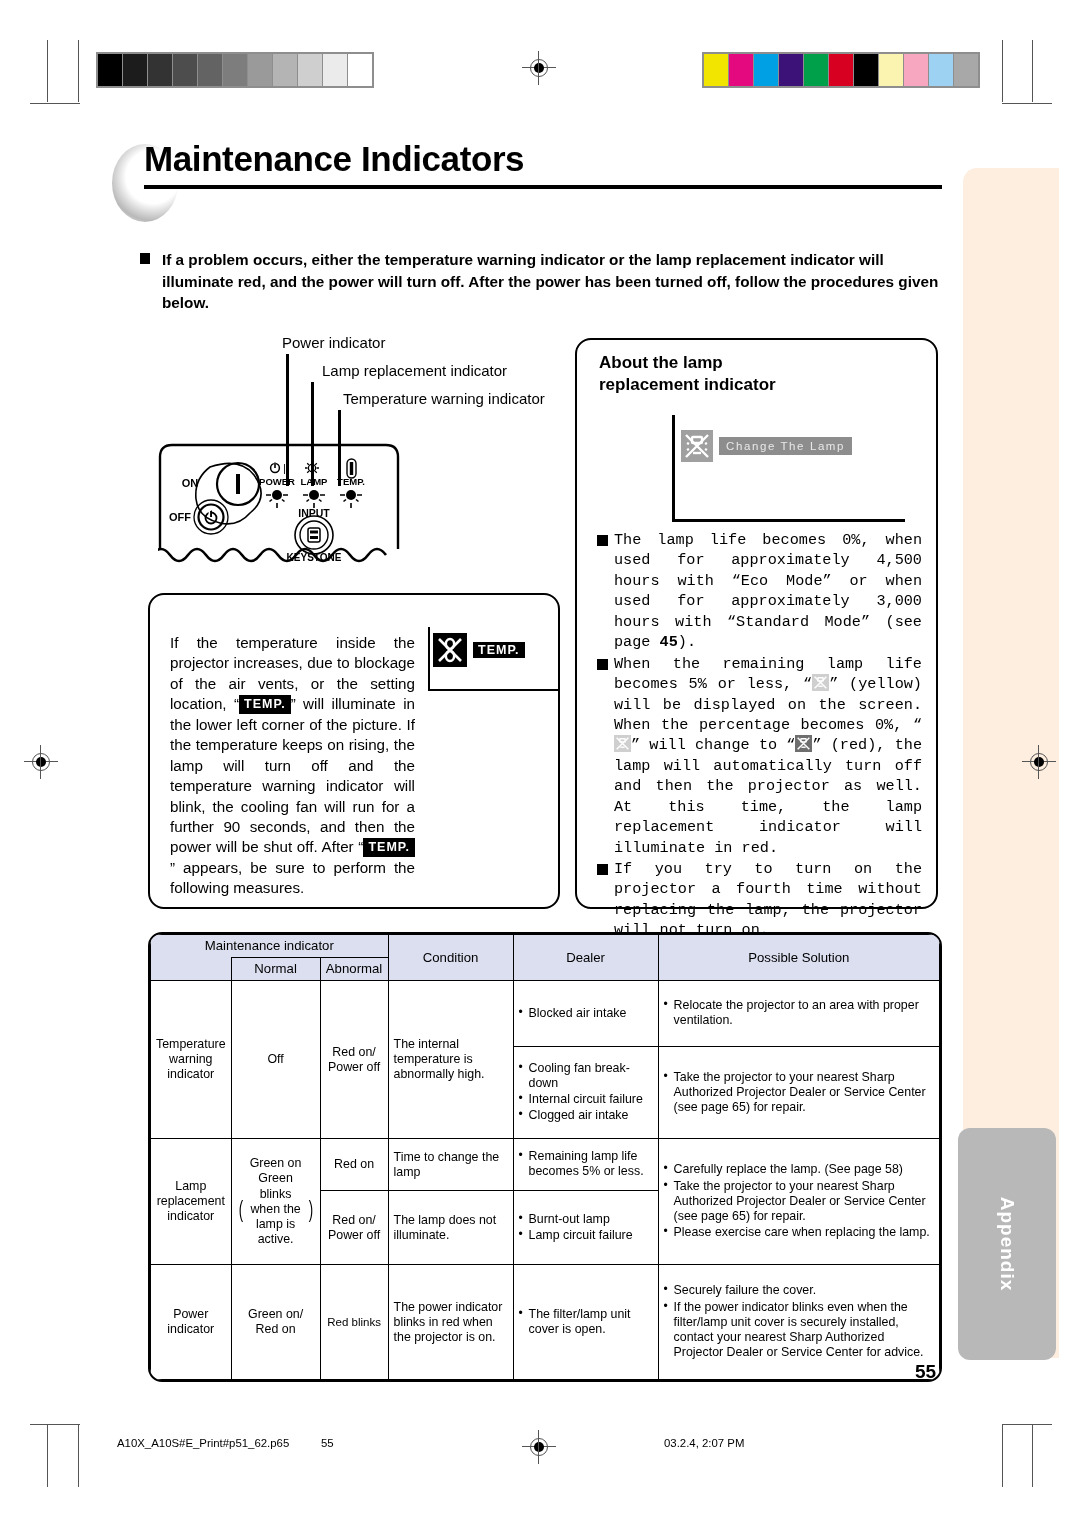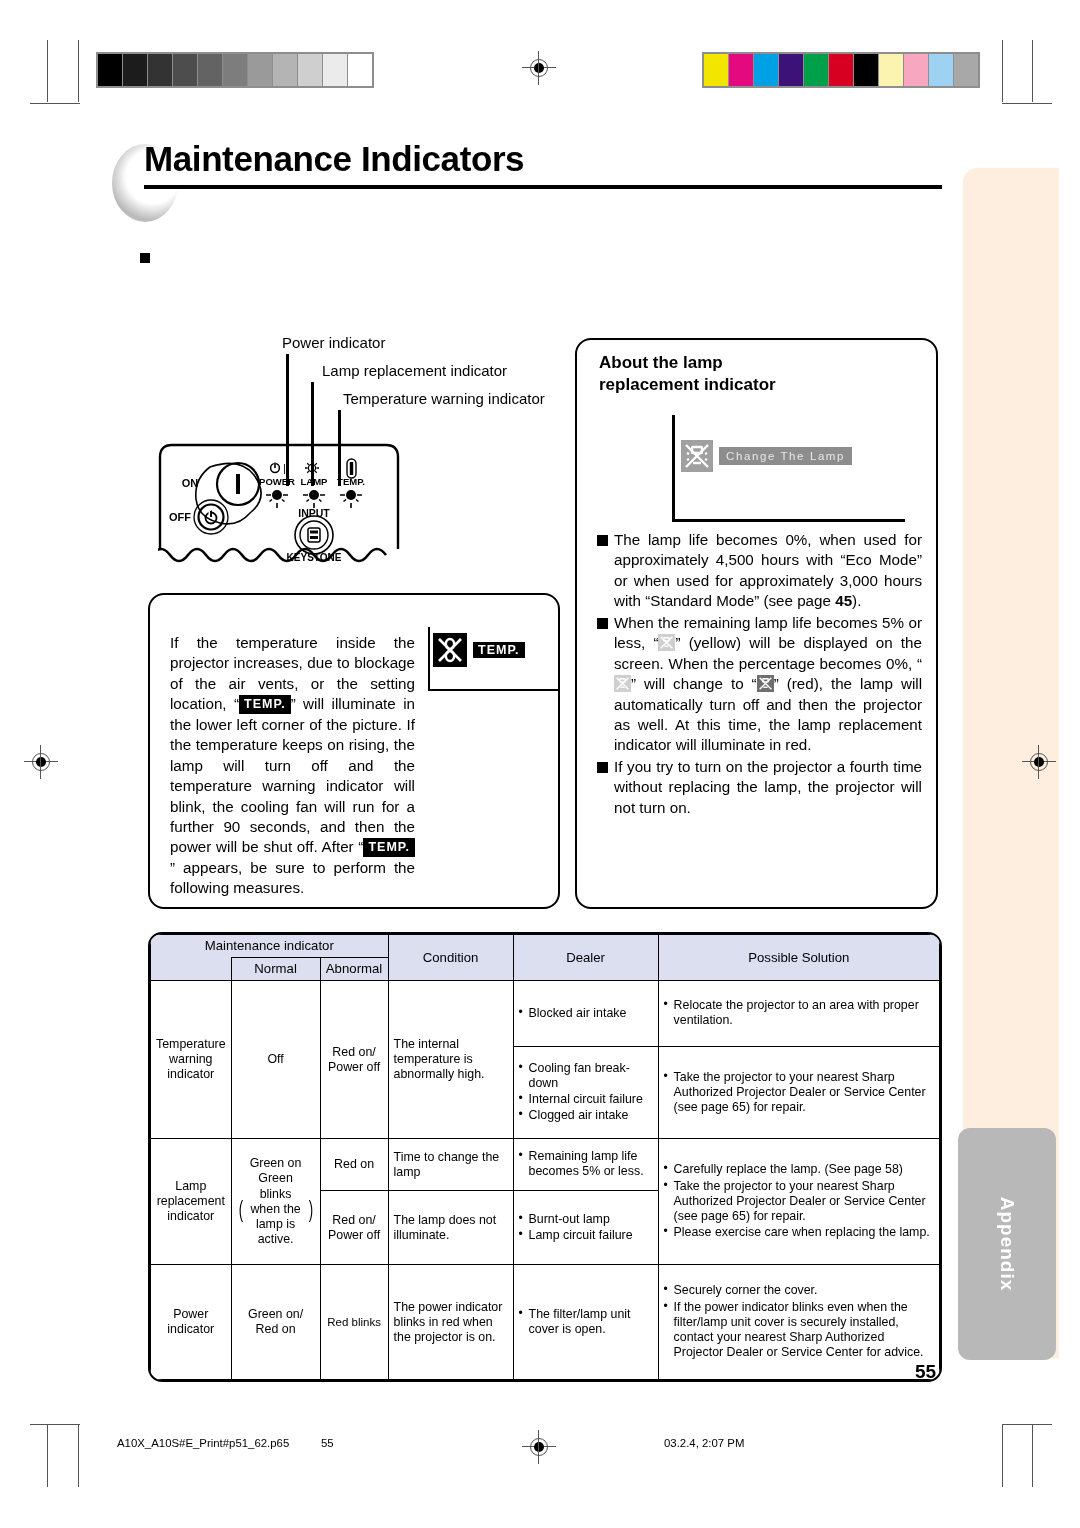--- a/index.html
+++ b/index.html
@@ -174,6 +174,10 @@
 <div class="intro">
   <div class="li">
     <span class="sq"></span>
+  </div>
+  <div class="li">
+    <span class="sq"></span>
+    <span>If a problem occurs, either the temperature warning indicator or the lamp replacement indicator will illuminate red, and the power will turn off. After the power has been turned off, follow the procedures given below.</span>
   </div>
 </div>
 

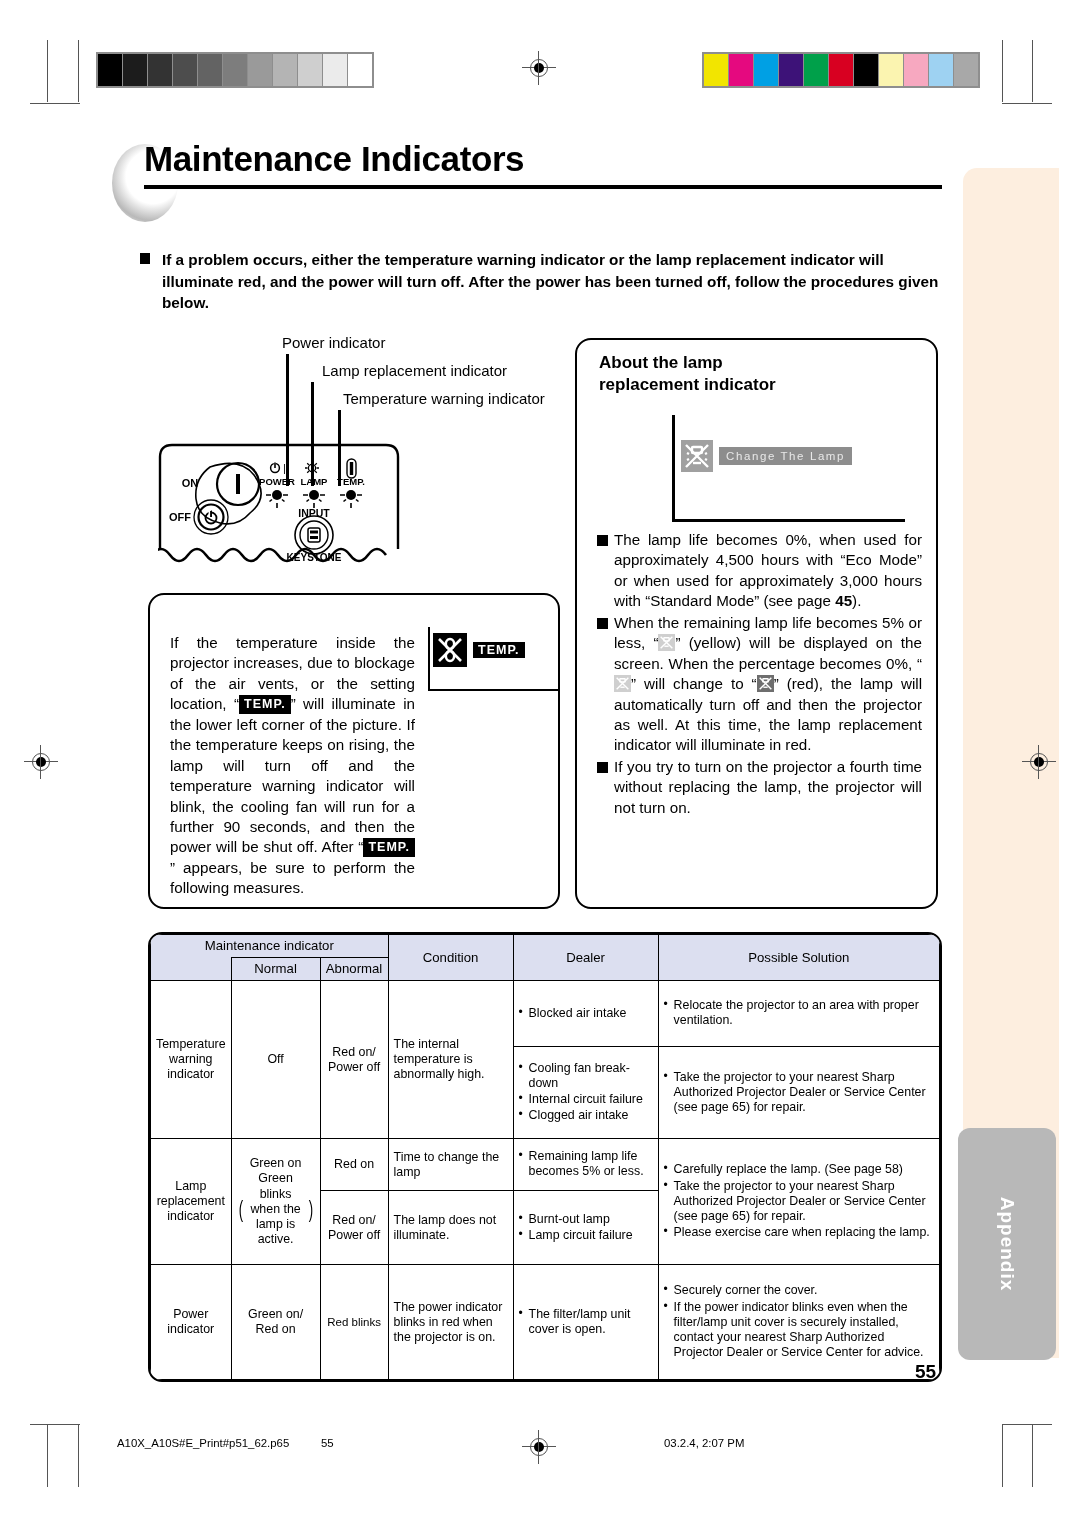--- a/index.html
+++ b/index.html
@@ -298,7 +298,7 @@
   </h2>
 
   <div class="osd-frame" style="left:95px;top:75px;width:230px;height:104px;"></div>
-  <div class="osd-row" style="left:104px;top:100px;">
+  <div class="osd-row" style="left:104px;top:90px;">
     <svg width="32" height="32" viewBox="0 0 32 32">
       <rect width="32" height="32" fill="#a0a0a0"></rect>
       <g stroke="#ffffff" stroke-width="2.4" fill="none">

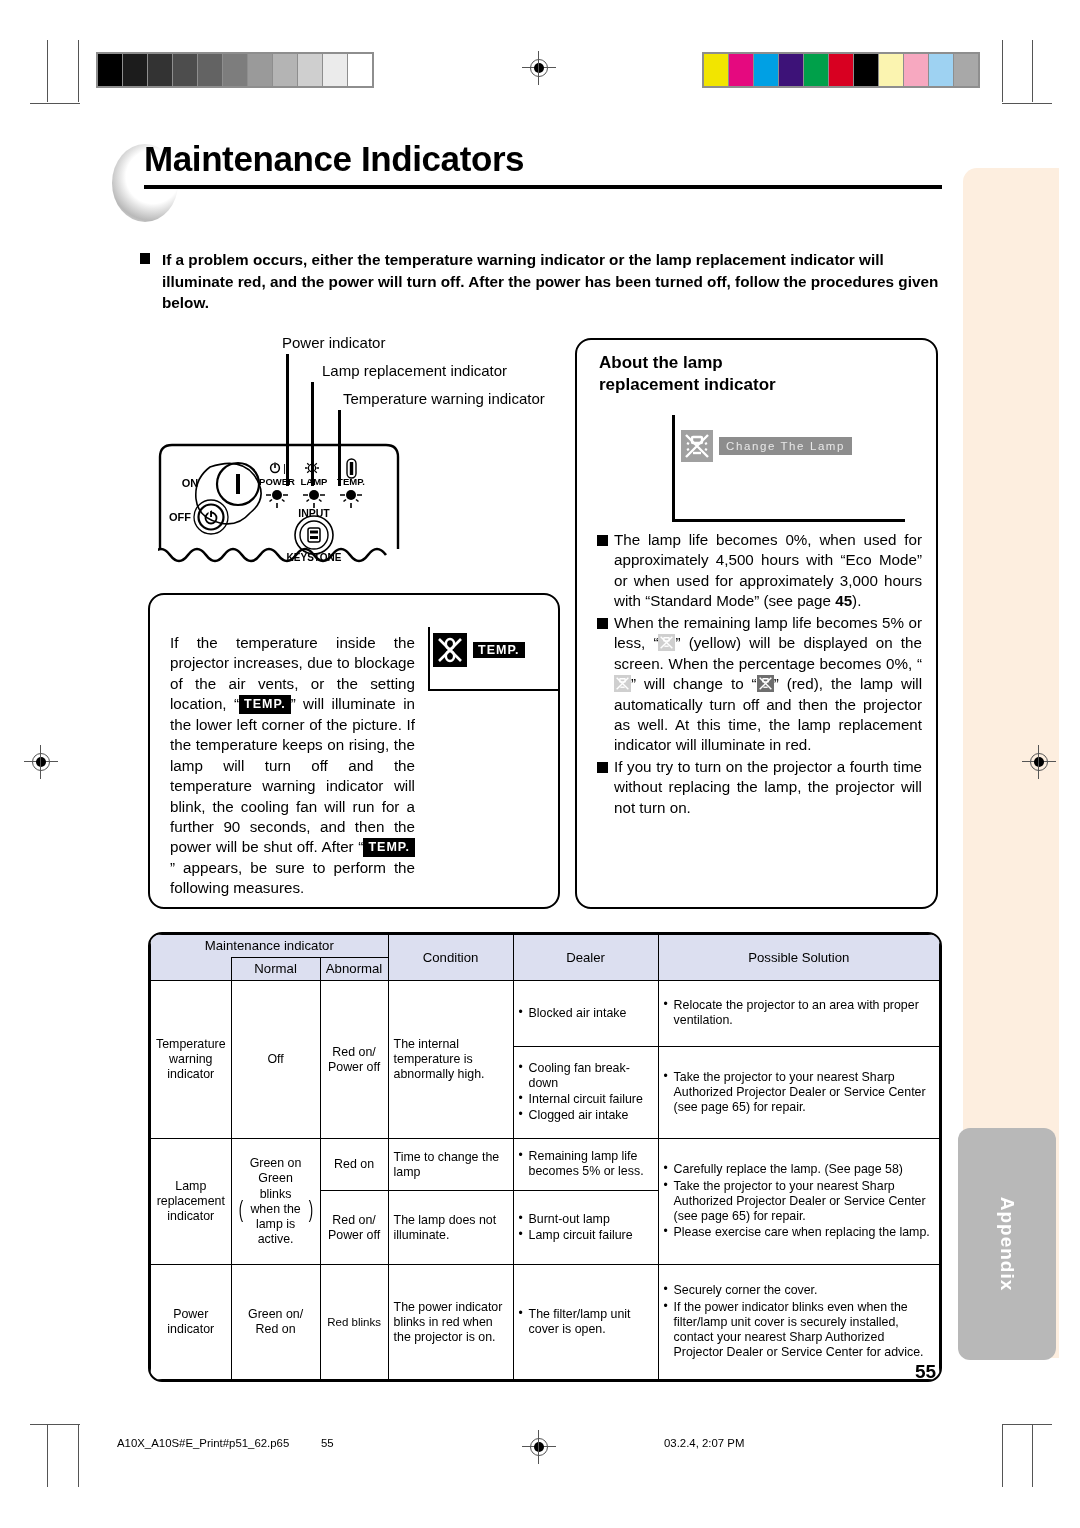--- a/index.html
+++ b/index.html
@@ -311,7 +311,7 @@
     <span class="osd-pill">Change The Lamp</span>
   </div>
 
-  <div class="lampbullets" style="position:absolute;left:20px;top:190px;width:325px;">
+  <div class="lampbullets" style="position:absolute;left:20px;top:190px;width:325px;font-family:Liberation Mono, monospace;">
 
     <div class="li">
       <span class="sq"></span>

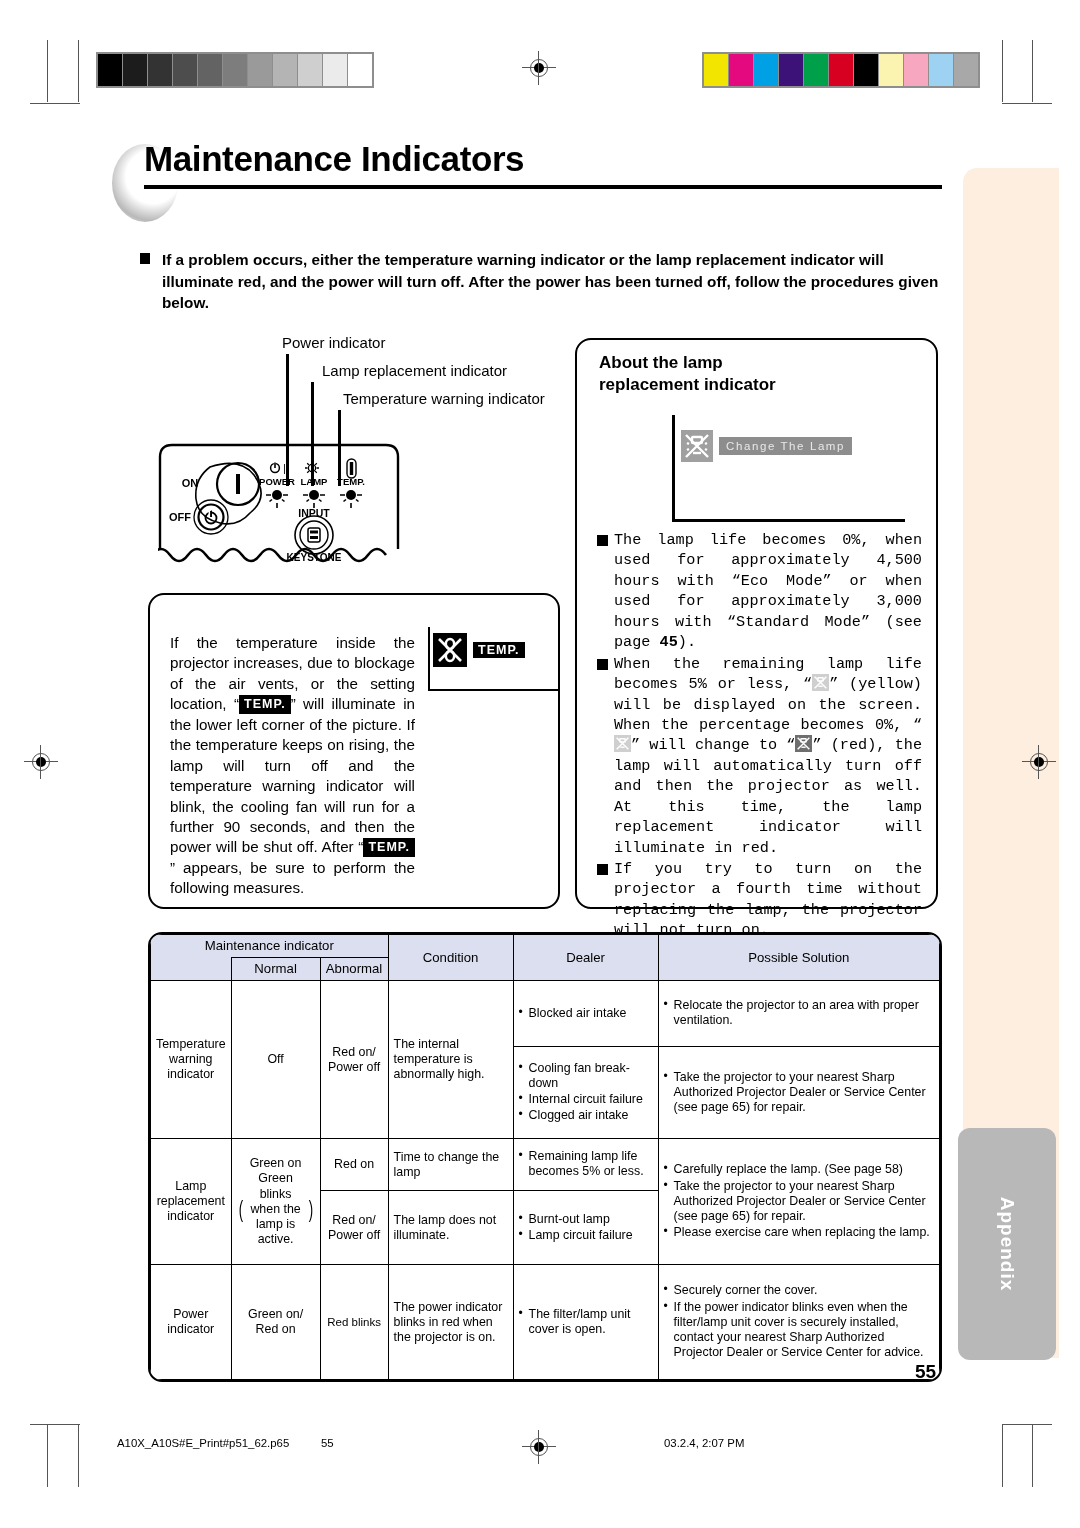--- a/index.html
+++ b/index.html
@@ -455,7 +455,7 @@
       </td>
       <td>
         <ul class="dots">
-          <li>Securely corner the cover.</li>
+          <li>Securely failure the cover.</li>
           <li>If the power indicator blinks even when the filter/lamp unit cover is securely installed, contact your nearest Sharp Authorized Projector Dealer or Service Center for advice.</li>
         </ul>
       </td>

